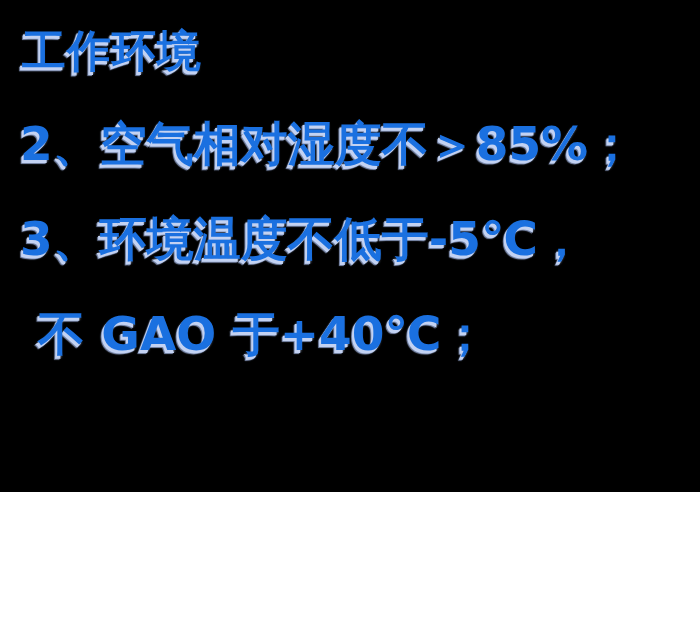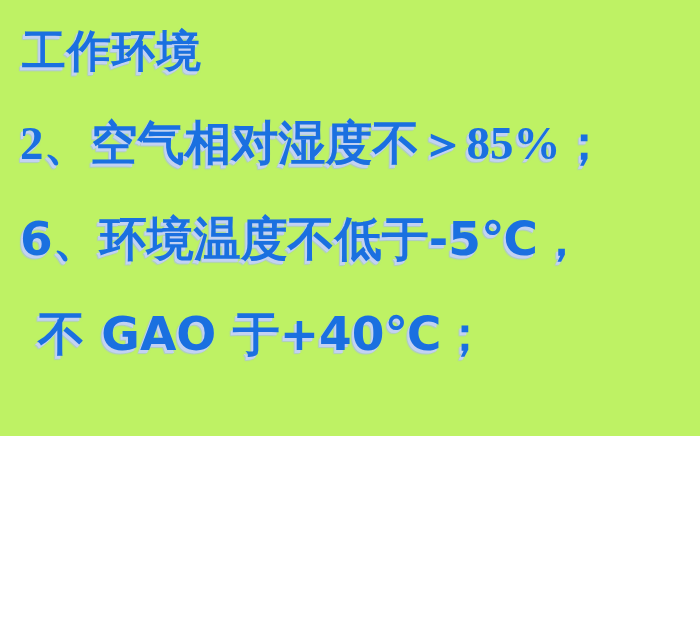--- a/index.html
+++ b/index.html
@@ -19,8 +19,8 @@
   .page {
     position: relative;
     width: 700px;
-    height: 436px;
-    background: #bef264;
+    height: 492px;
+    background: #000000;
     box-sizing: border-box;
     padding: 0;
   }

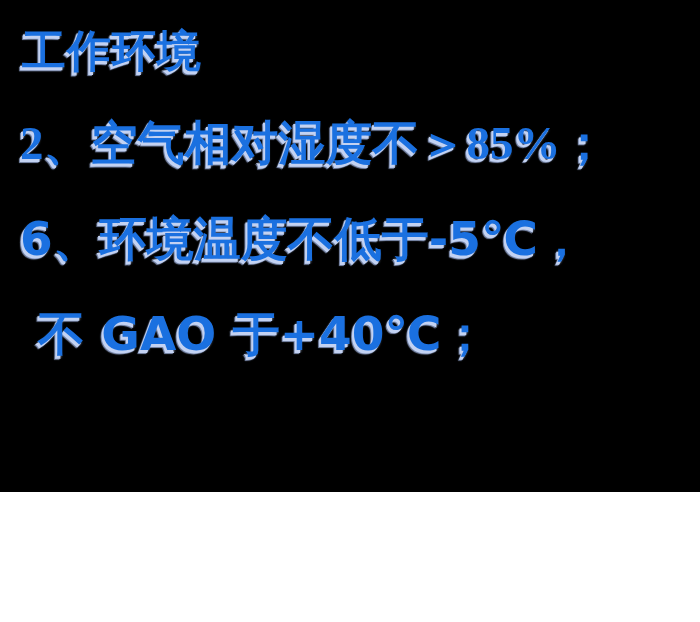--- a/index.html
+++ b/index.html
@@ -60,7 +60,7 @@
 
   .body-line.line-1 { margin-left: 0px; }
   .body-line.line-2 { margin-left: 2px; }
-  .body-line.line-3 { margin-left: 0px; font-family: Liberation Serif, serif; }
+  .body-line.line-3 { margin-left: 0px; }
   .body-line.line-4 { margin-left: 0px; }
   .body-line.line-5 { margin-left: 18px; }
 </style>

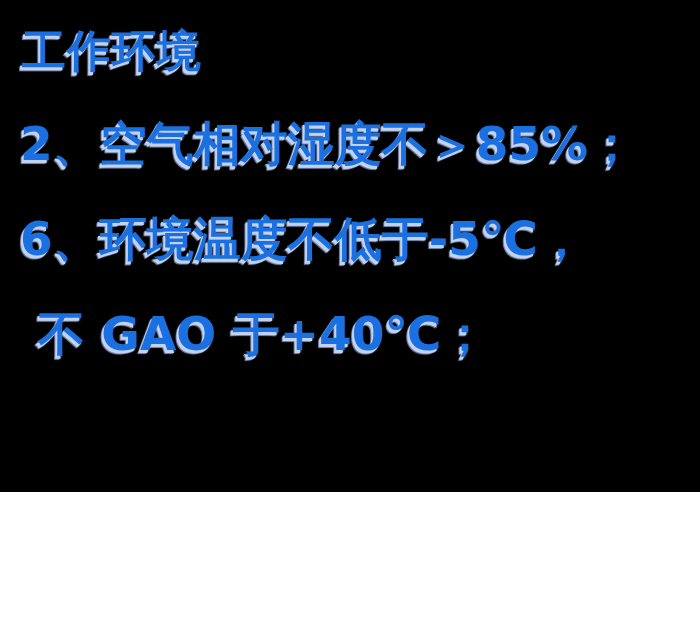--- a/index.html
+++ b/index.html
@@ -76,7 +76,7 @@
 
     <p class="blue-text body-line line-3">2、空气相对湿度不＞85%；</p>
 
-    <p class="blue-text body-line line-4">6、环境温度不低于-5℃，</p>
+    <p class="blue-text body-line line-4">3、环境温度不低于-5℃，</p>
 
     <p class="blue-text body-line line-5">不 GAO 于+40℃；</p>
 

